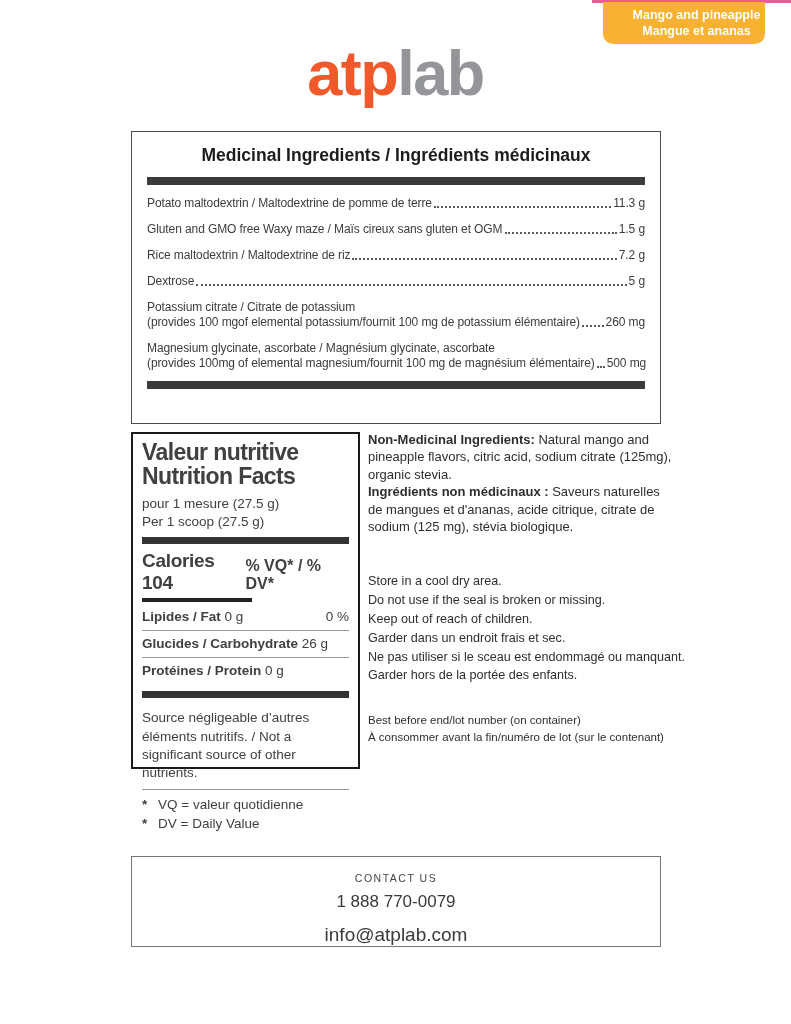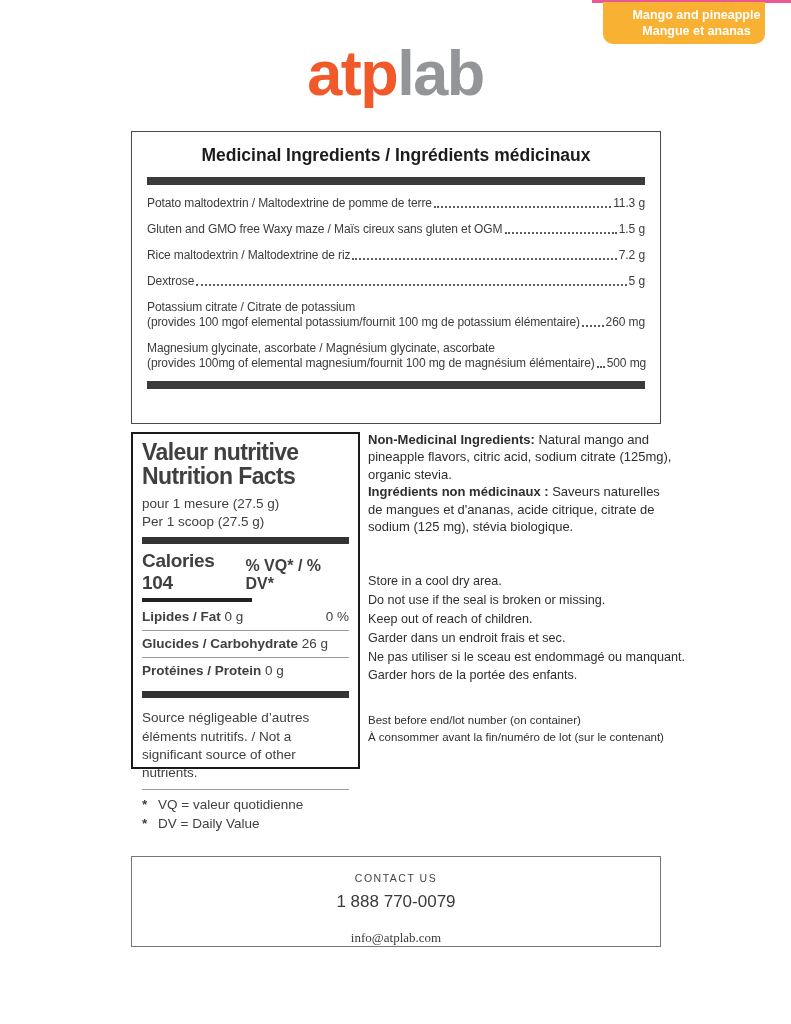--- a/index.html
+++ b/index.html
@@ -74,7 +74,7 @@
   }
   .cheading { font-size:10.5px; letter-spacing:1.5px; margin-top:15px; color:#444; }
   .cphone { font-size:17px; margin-top:8px; }
-  .cemail { font-size:13px; margin-top:18px;font-family:Liberation Serif, serif; }
+  .cemail { font-size:19px; margin-top:12px; }
 </style>
 </head>
 <body>

